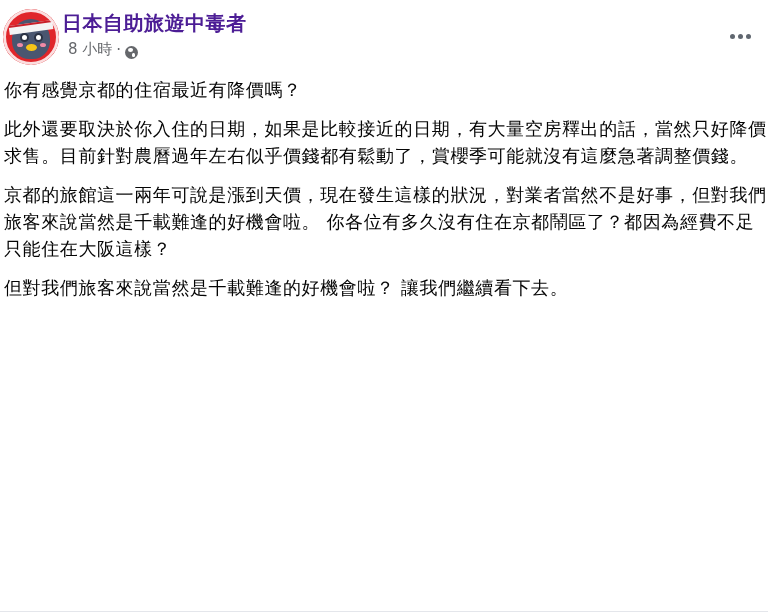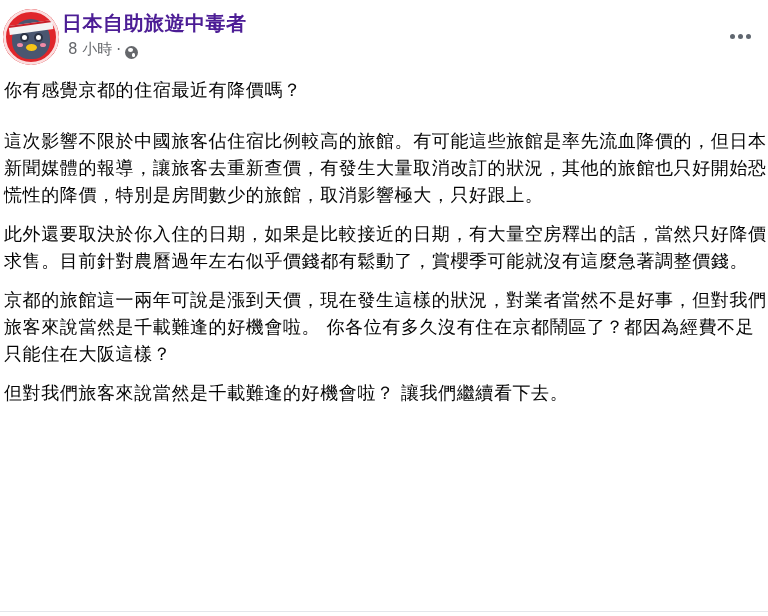--- a/index.html
+++ b/index.html
@@ -174,7 +174,7 @@
       margin: 0 0 12px 0;
       letter-spacing: 0.6px;
     }
-    .post-body p.first { margin-bottom: 24px; }
+    .post-body p.first { margin-bottom: 12px; }
     .divider {
       position: absolute;
       left: 0;

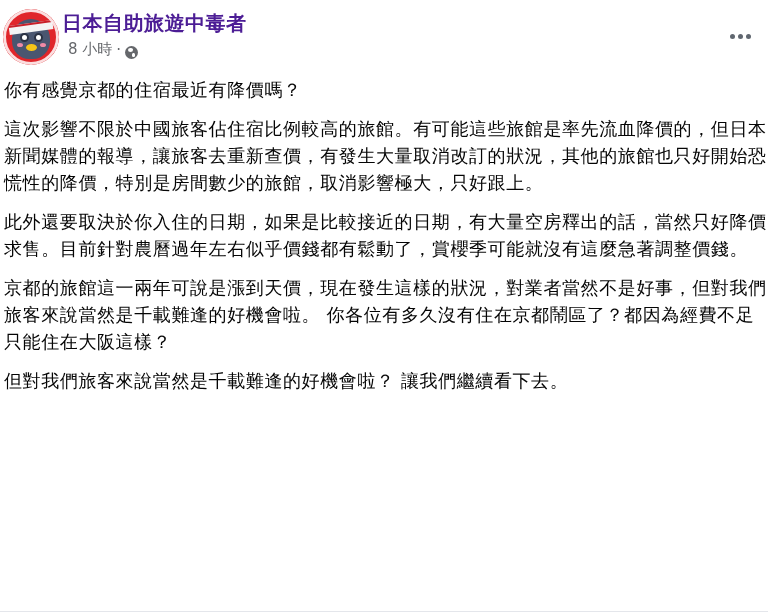--- a/index.html
+++ b/index.html
@@ -216,7 +216,6 @@
 
 <div class="post-body">
   <p class="first">你有感覺京都的住宿最近有降價嗎？</p>
-  <p>這次影響不限於中國旅客佔住宿比例較高的旅館。有可能這些旅館是率先流血降價的，但日本新聞媒體的報導，讓旅客去重新查價，有發生大量取消改訂的狀況，其他的旅館也只好開始恐慌性的降價，特別是房間數少的旅館，取消影響極大，只好跟上。</p>
   <p>此外還要取決於你入住的日期，如果是比較接近的日期，有大量空房釋出的話，當然只好降價求售。目前針對農曆過年左右似乎價錢都有鬆動了，賞櫻季可能就沒有這麼急著調整價錢。</p>
   <p>京都的旅館這一兩年可說是漲到天價，現在發生這樣的狀況，對業者當然不是好事，但對我們旅客來說當然是千載難逢的好機會啦。 你各位有多久沒有住在京都鬧區了？都因為經費不足只能住在大阪這樣？</p>
   <p>但對我們旅客來說當然是千載難逢的好機會啦？ 讓我們繼續看下去。</p>

